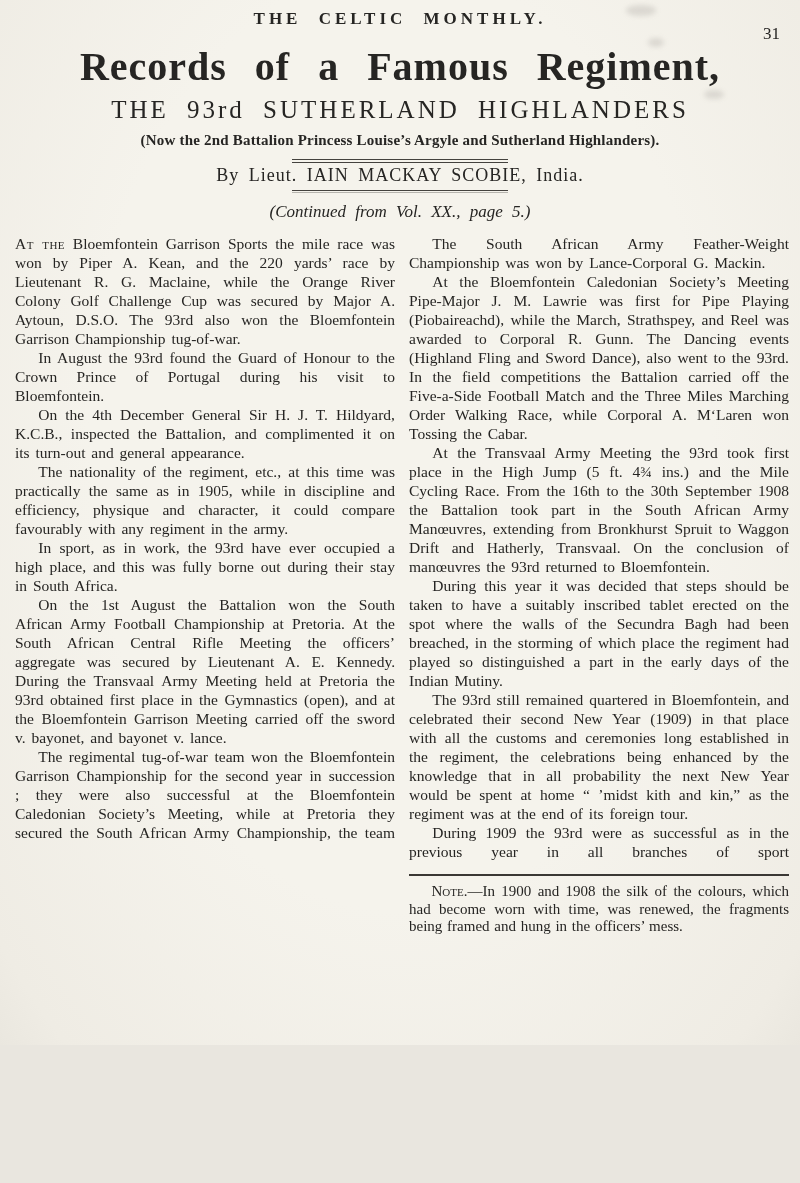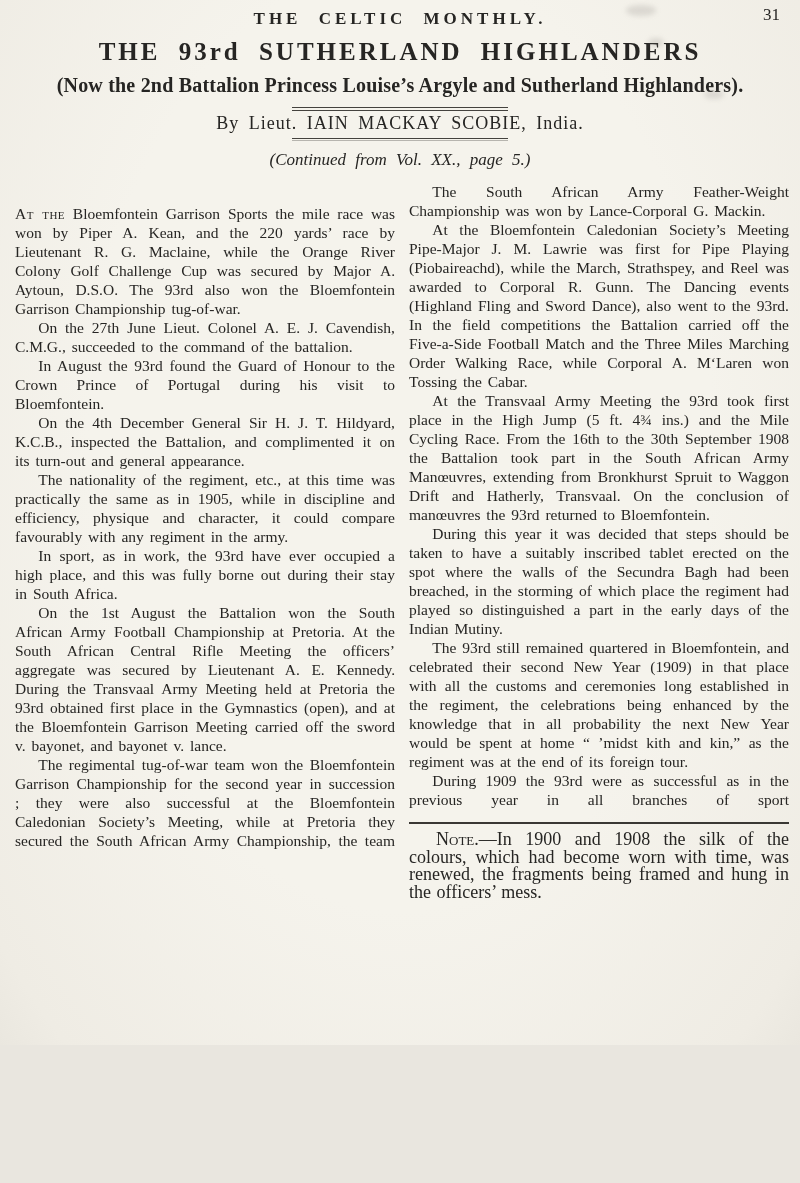--- a/index.html
+++ b/index.html
@@ -33,7 +33,7 @@
     font-size: 17px; font-weight: bold;
     letter-spacing: 4px; word-spacing: 9px;
   }
-  .page-number { position: absolute; right: 20px; top: 5px; font-size: 17px; }
+  .page-number { position: absolute; right: 20px; top: 24px; font-size: 17px; }
 
   .article-title {
     margin: 15px 0 0; text-align: center;

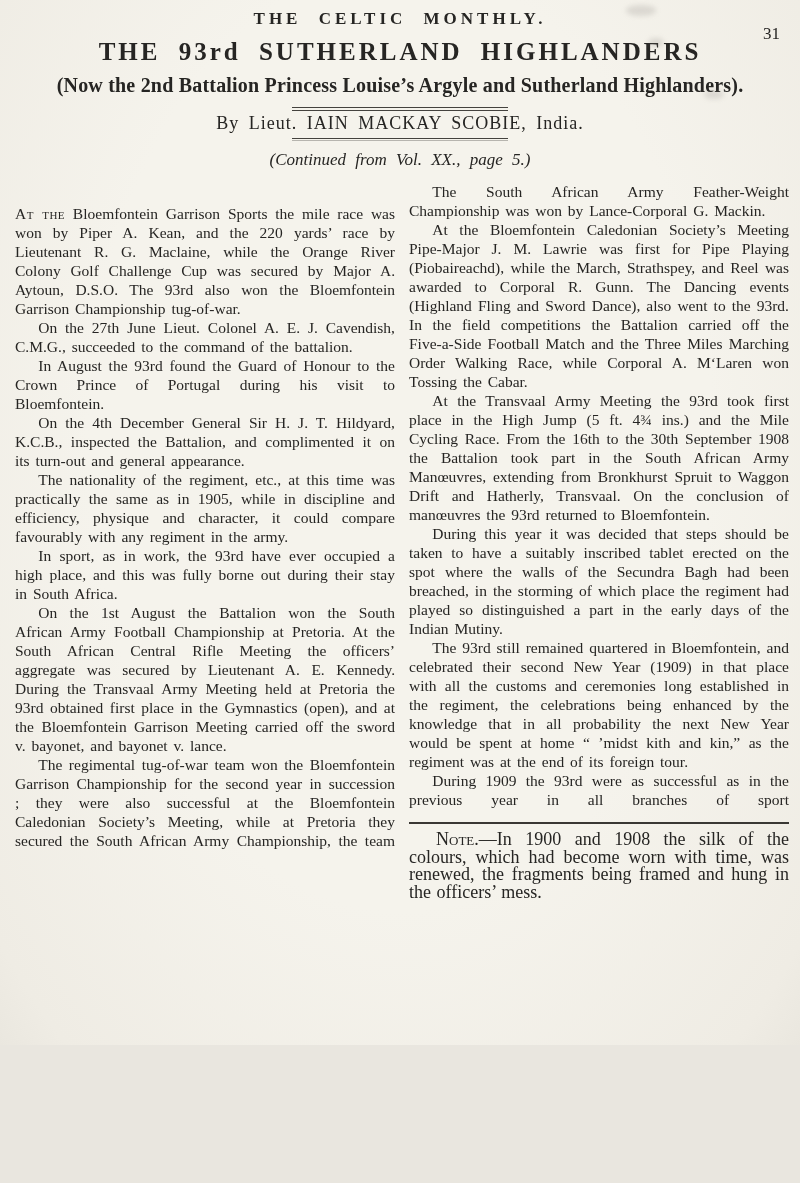--- a/index.html
+++ b/index.html
@@ -98,6 +98,7 @@
     <span class="page-number">31</span>
   </div>
 
+  <h1 class="article-title">Records of a Famous Regiment,</h1>
   <h2 class="article-subtitle">THE 93rd SUTHERLAND HIGHLANDERS</h2>
   <h3 class="series-note">(Now the 2nd Battalion Princess Louise’s Argyle and Sutherland Highlanders).</h3>
 

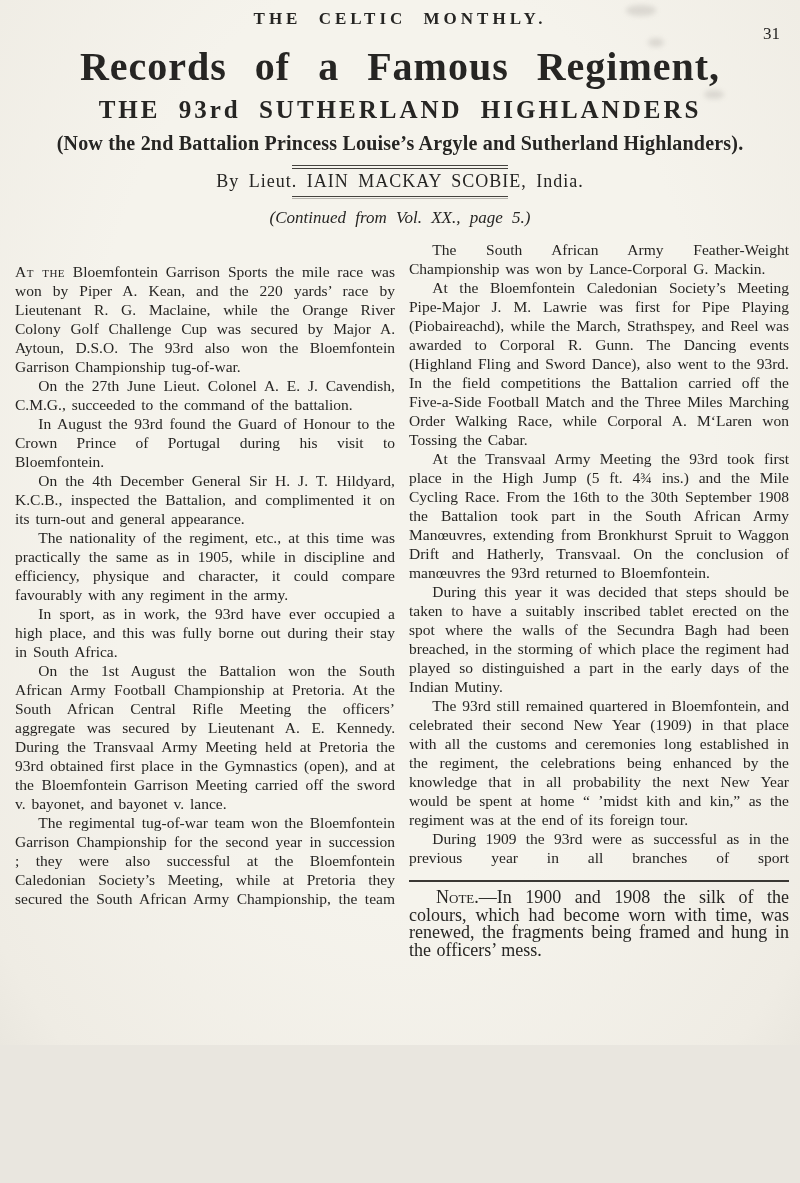--- a/index.html
+++ b/index.html
@@ -42,7 +42,7 @@
   }
   .article-subtitle {
     margin: 8px 0 0; text-align: center;
-    font-size: 25px; font-weight: bold;
+    font-size: 25px; font-weight: normal;
     letter-spacing: 3px; word-spacing: 9px;
   }
   .series-note {

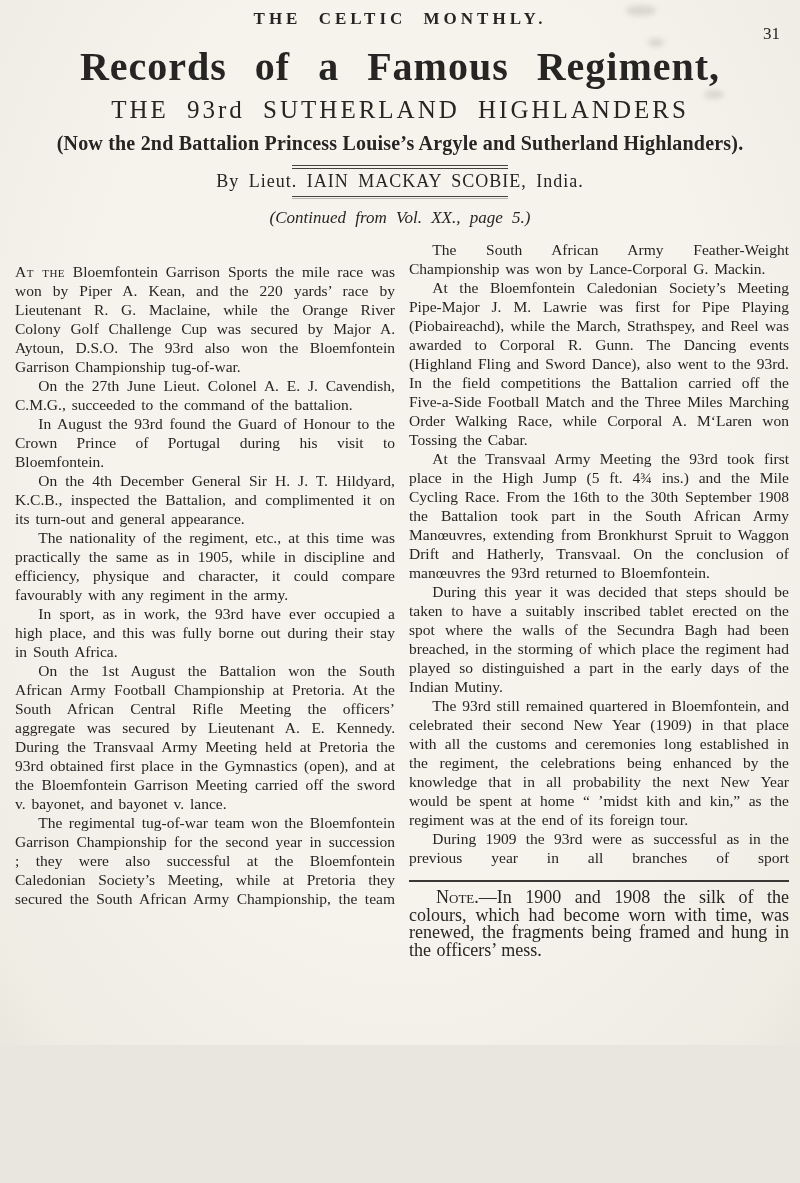--- a/index.html
+++ b/index.html
@@ -47,7 +47,7 @@
   }
   .series-note {
     margin: 8px 0 0; text-align: center;
-    font-size: 20px; font-weight: bold; letter-spacing: 0.2px;
+    font-size: 15px; font-weight: bold; letter-spacing: 0.2px;
   }
 
   .rule-top { width: 216px; margin: 10px auto 0; height: 4px;

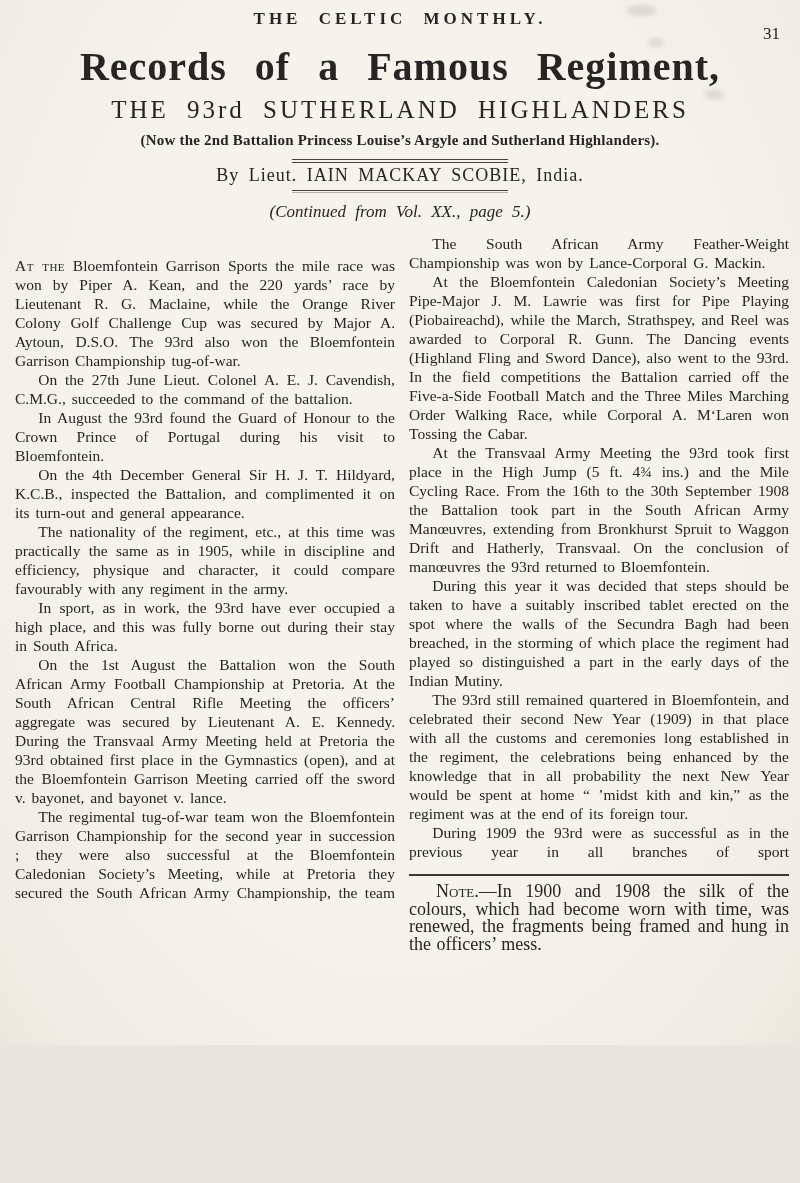--- a/index.html
+++ b/index.html
@@ -73,7 +73,7 @@
     word-spacing: 2px;
   }
   .col p { margin: 0; text-indent: 1.5em; }
-  .col p.flush { text-indent: 0; margin-top: 22px; }
+  .col p.flush { text-indent: 0; }
   .col p.justify-last { text-align-last: justify; }
   .lead-caps { font-variant: small-caps; letter-spacing: 0.5px; }
 

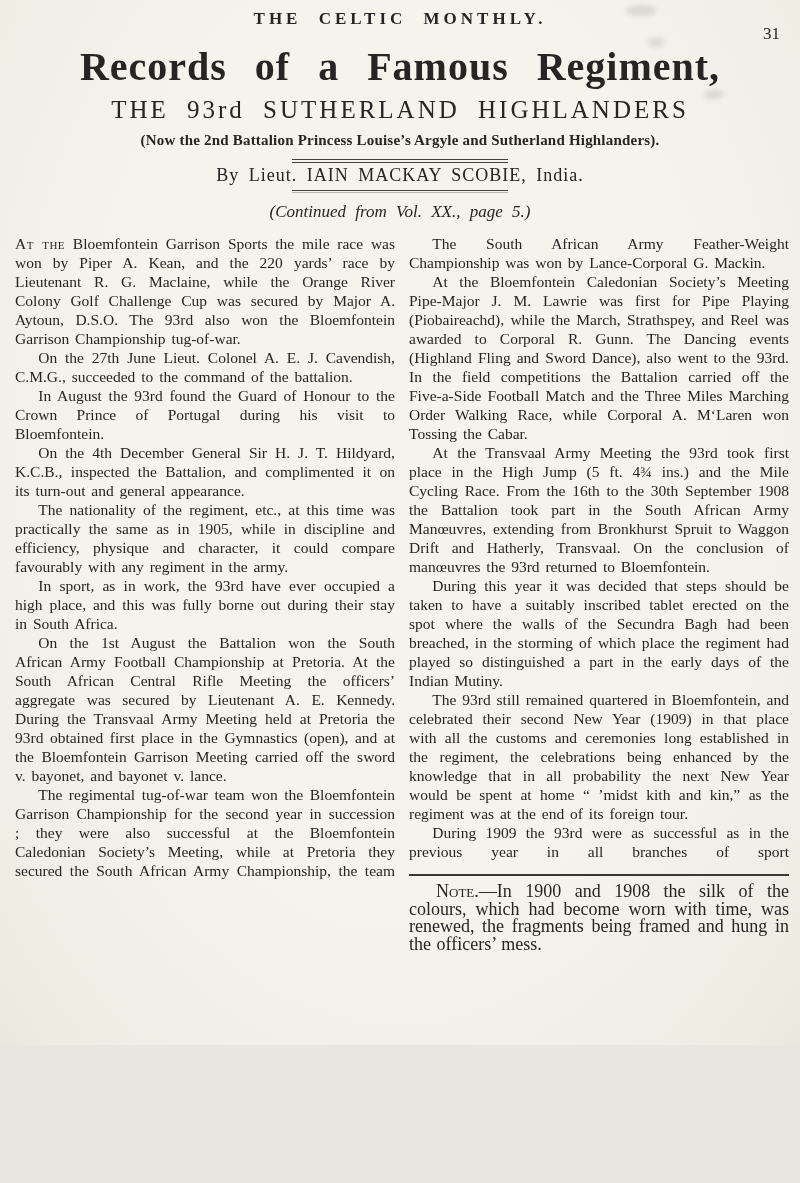--- a/index.html
+++ b/index.html
@@ -112,7 +112,6 @@
 
     <section class="col">
       <p class="flush"><span class="lead-caps">At the</span><span> Bloemfontein Garrison Sports the mile race was won by Piper A. Kean, and the 220 yards’ race by Lieutenant R. G. Maclaine, while the Orange River Colony Golf Challenge Cup was secured by Major A. Aytoun, D.S.O. The 93rd also won the Bloemfontein Garrison Championship tug-of-war.</span></p>
-      <p>On the 27th June Lieut. Colonel A. E. J. Cavendish, C.M.G., succeeded to the command of the battalion.</p>
       <p>In August the 93rd found the Guard of Honour to the Crown Prince of Portugal during his visit to Bloemfontein.</p>
       <p>On the 4th December General Sir H. J. T. Hildyard, K.C.B., inspected the Battalion, and complimented it on its turn-out and general appearance.</p>
       <p>The nationality of the regiment, etc., at this time was practically the same as in 1905, while in discipline and efficiency, physique and character, it could compare favourably with any regiment in the army.</p>

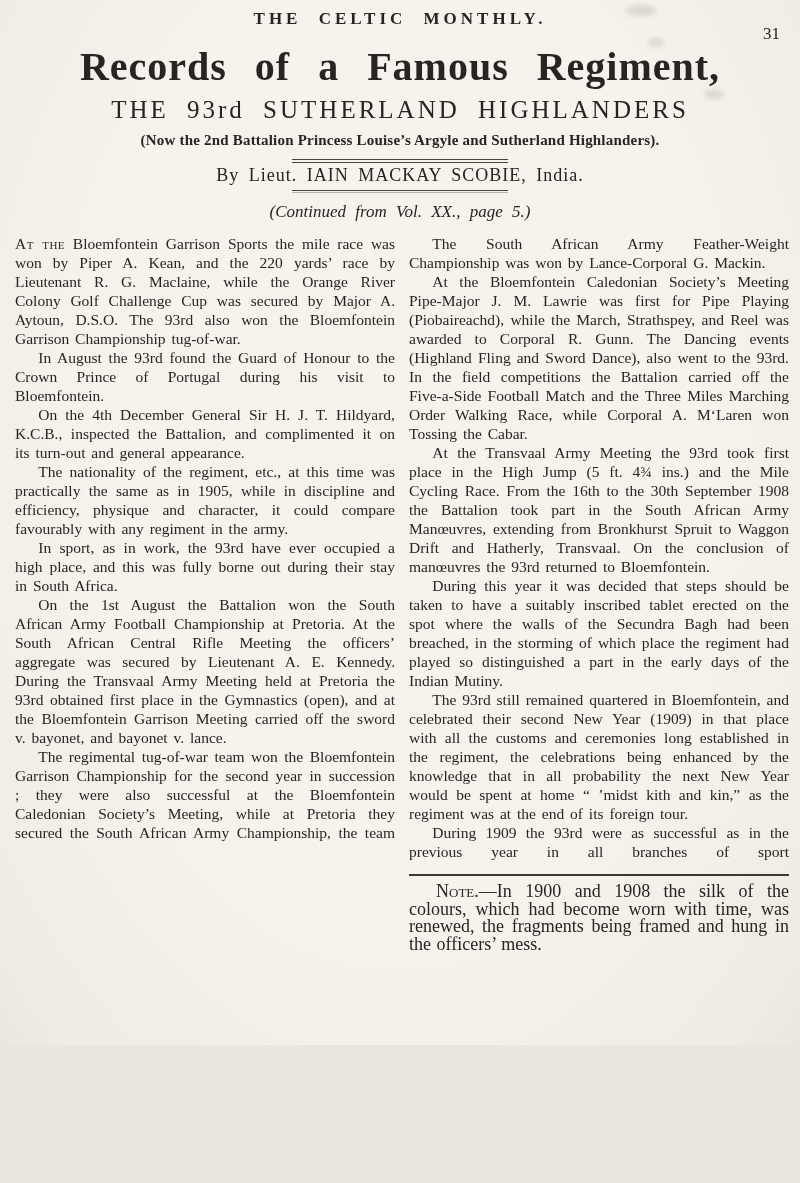--- a/index.html
+++ b/index.html
@@ -79,7 +79,7 @@
 
   .foot-rule { border-top: 2px solid #3a3834; margin: 13px 0 7px; }
   .footnote {
-    font-size: 18px; line-height: 17.5px;
+    font-size: 15px; line-height: 17.5px;
     text-align: justify; text-indent: 1.2em; word-spacing: 1px;
   }
   .smallcaps { font-variant: small-caps; }

